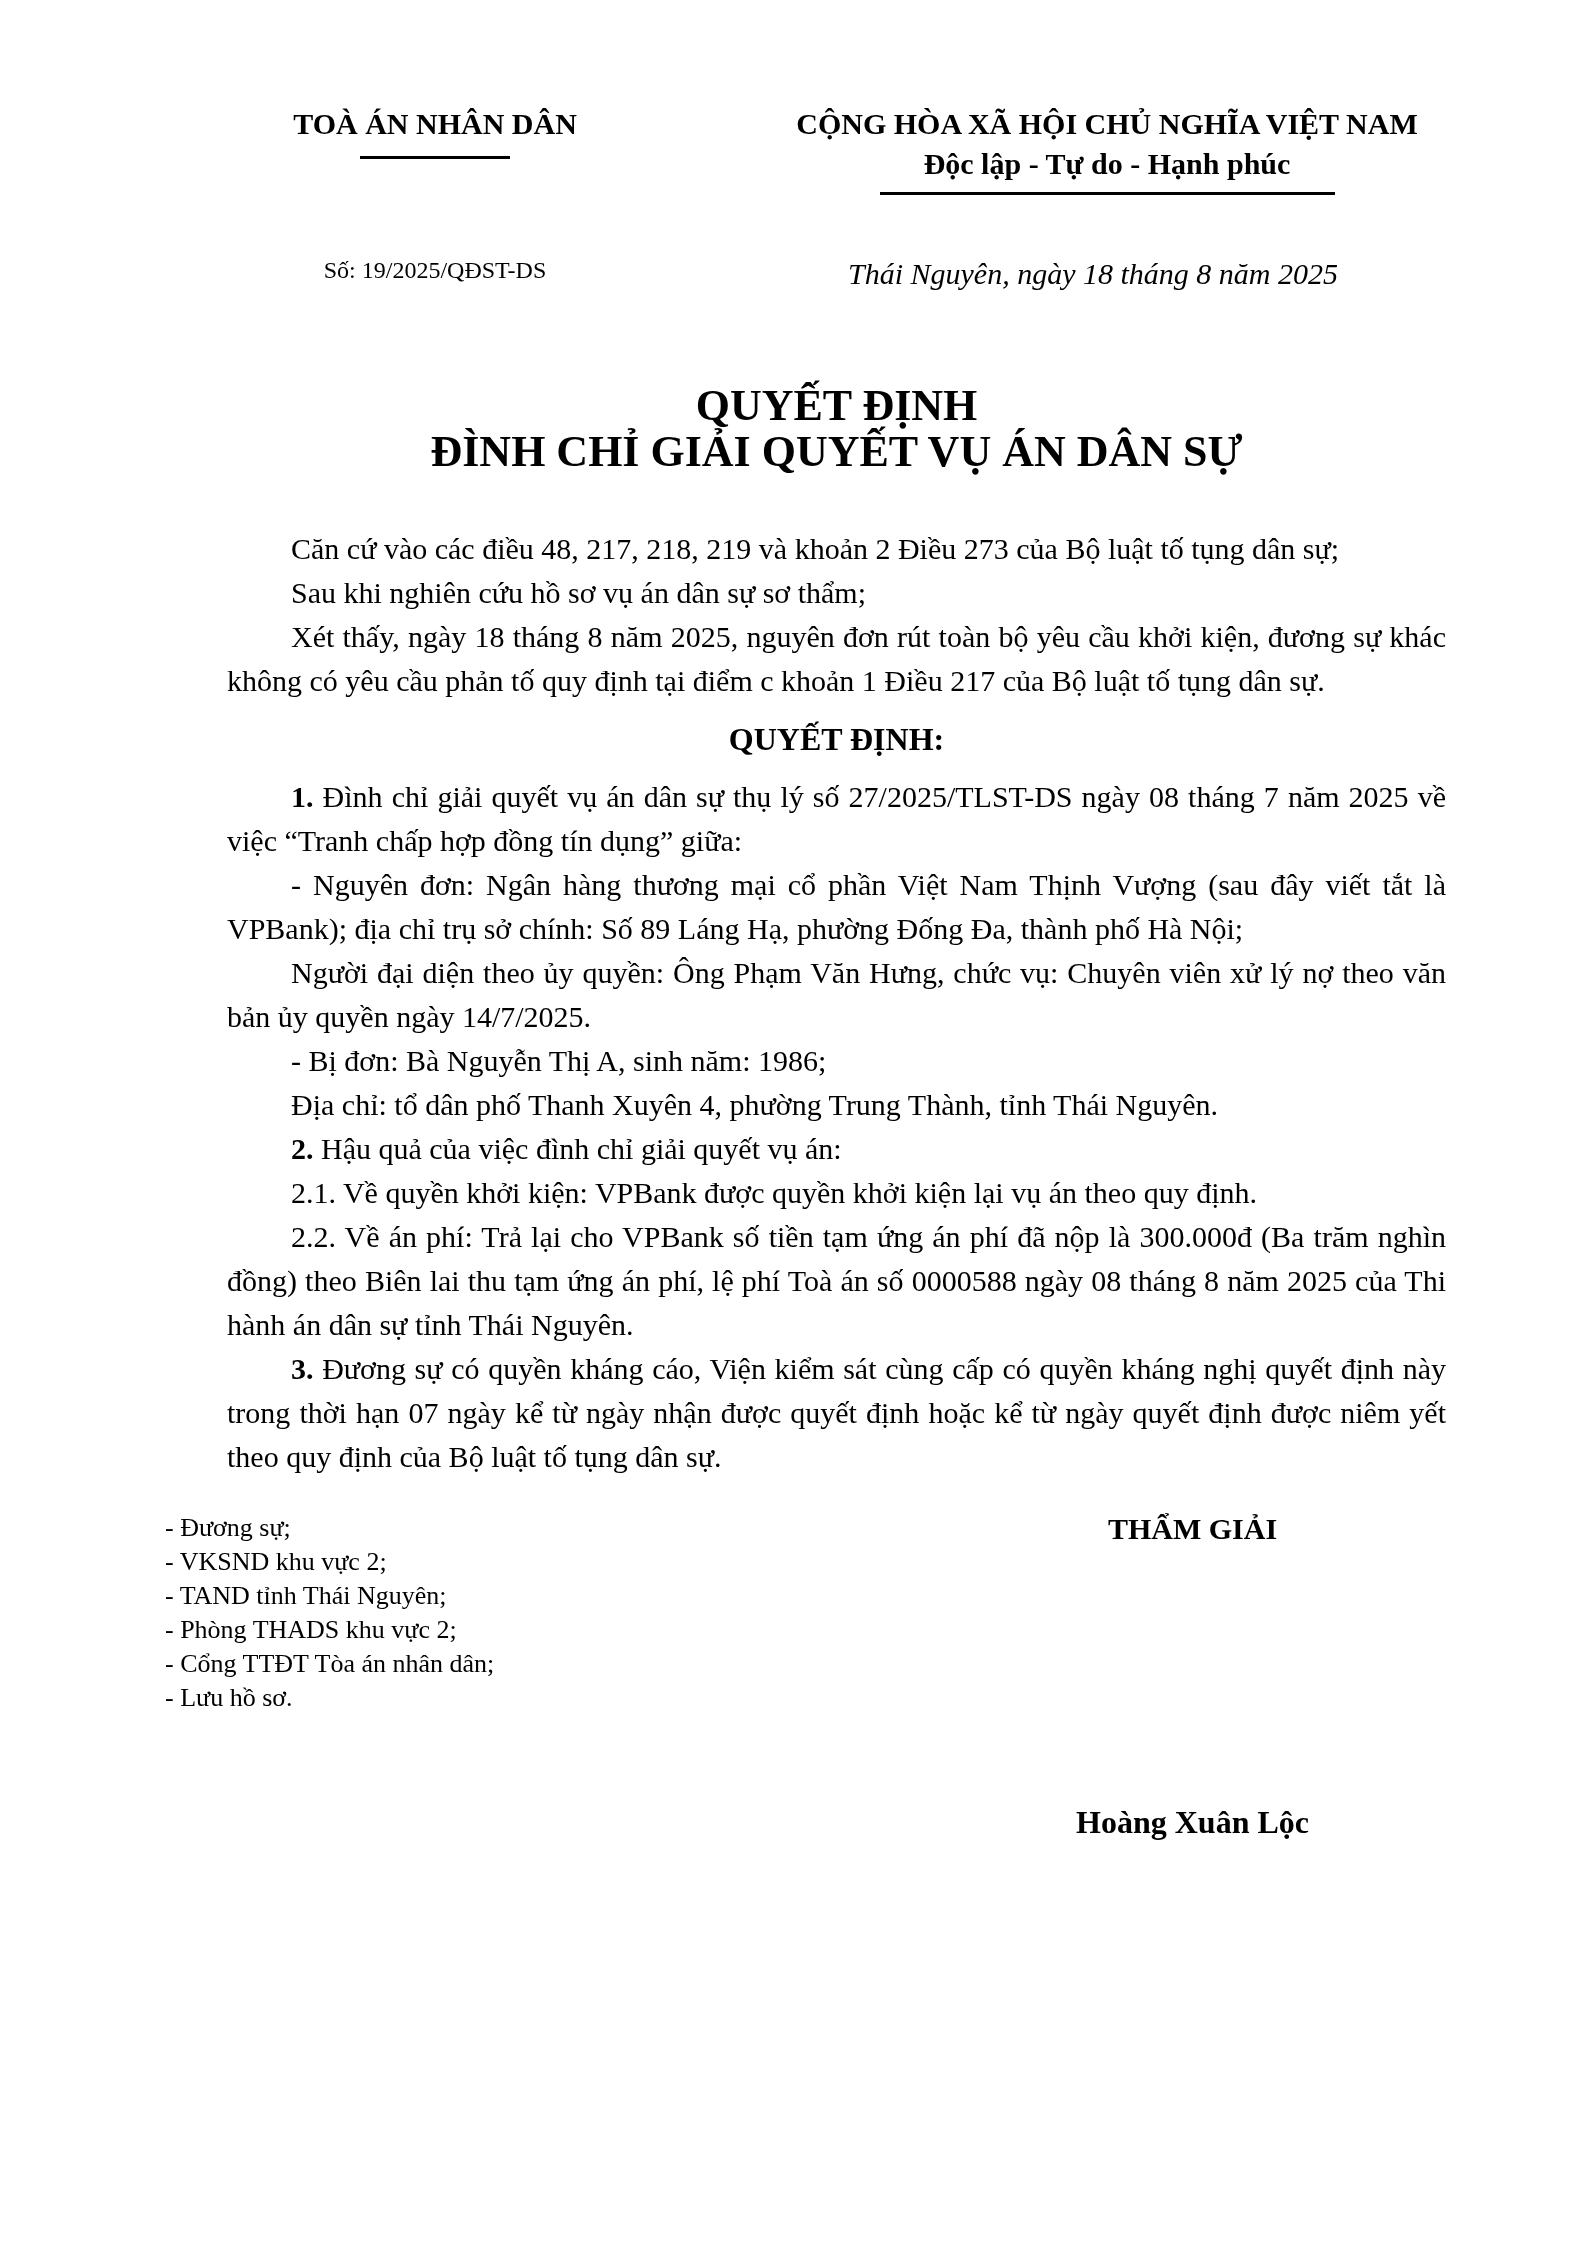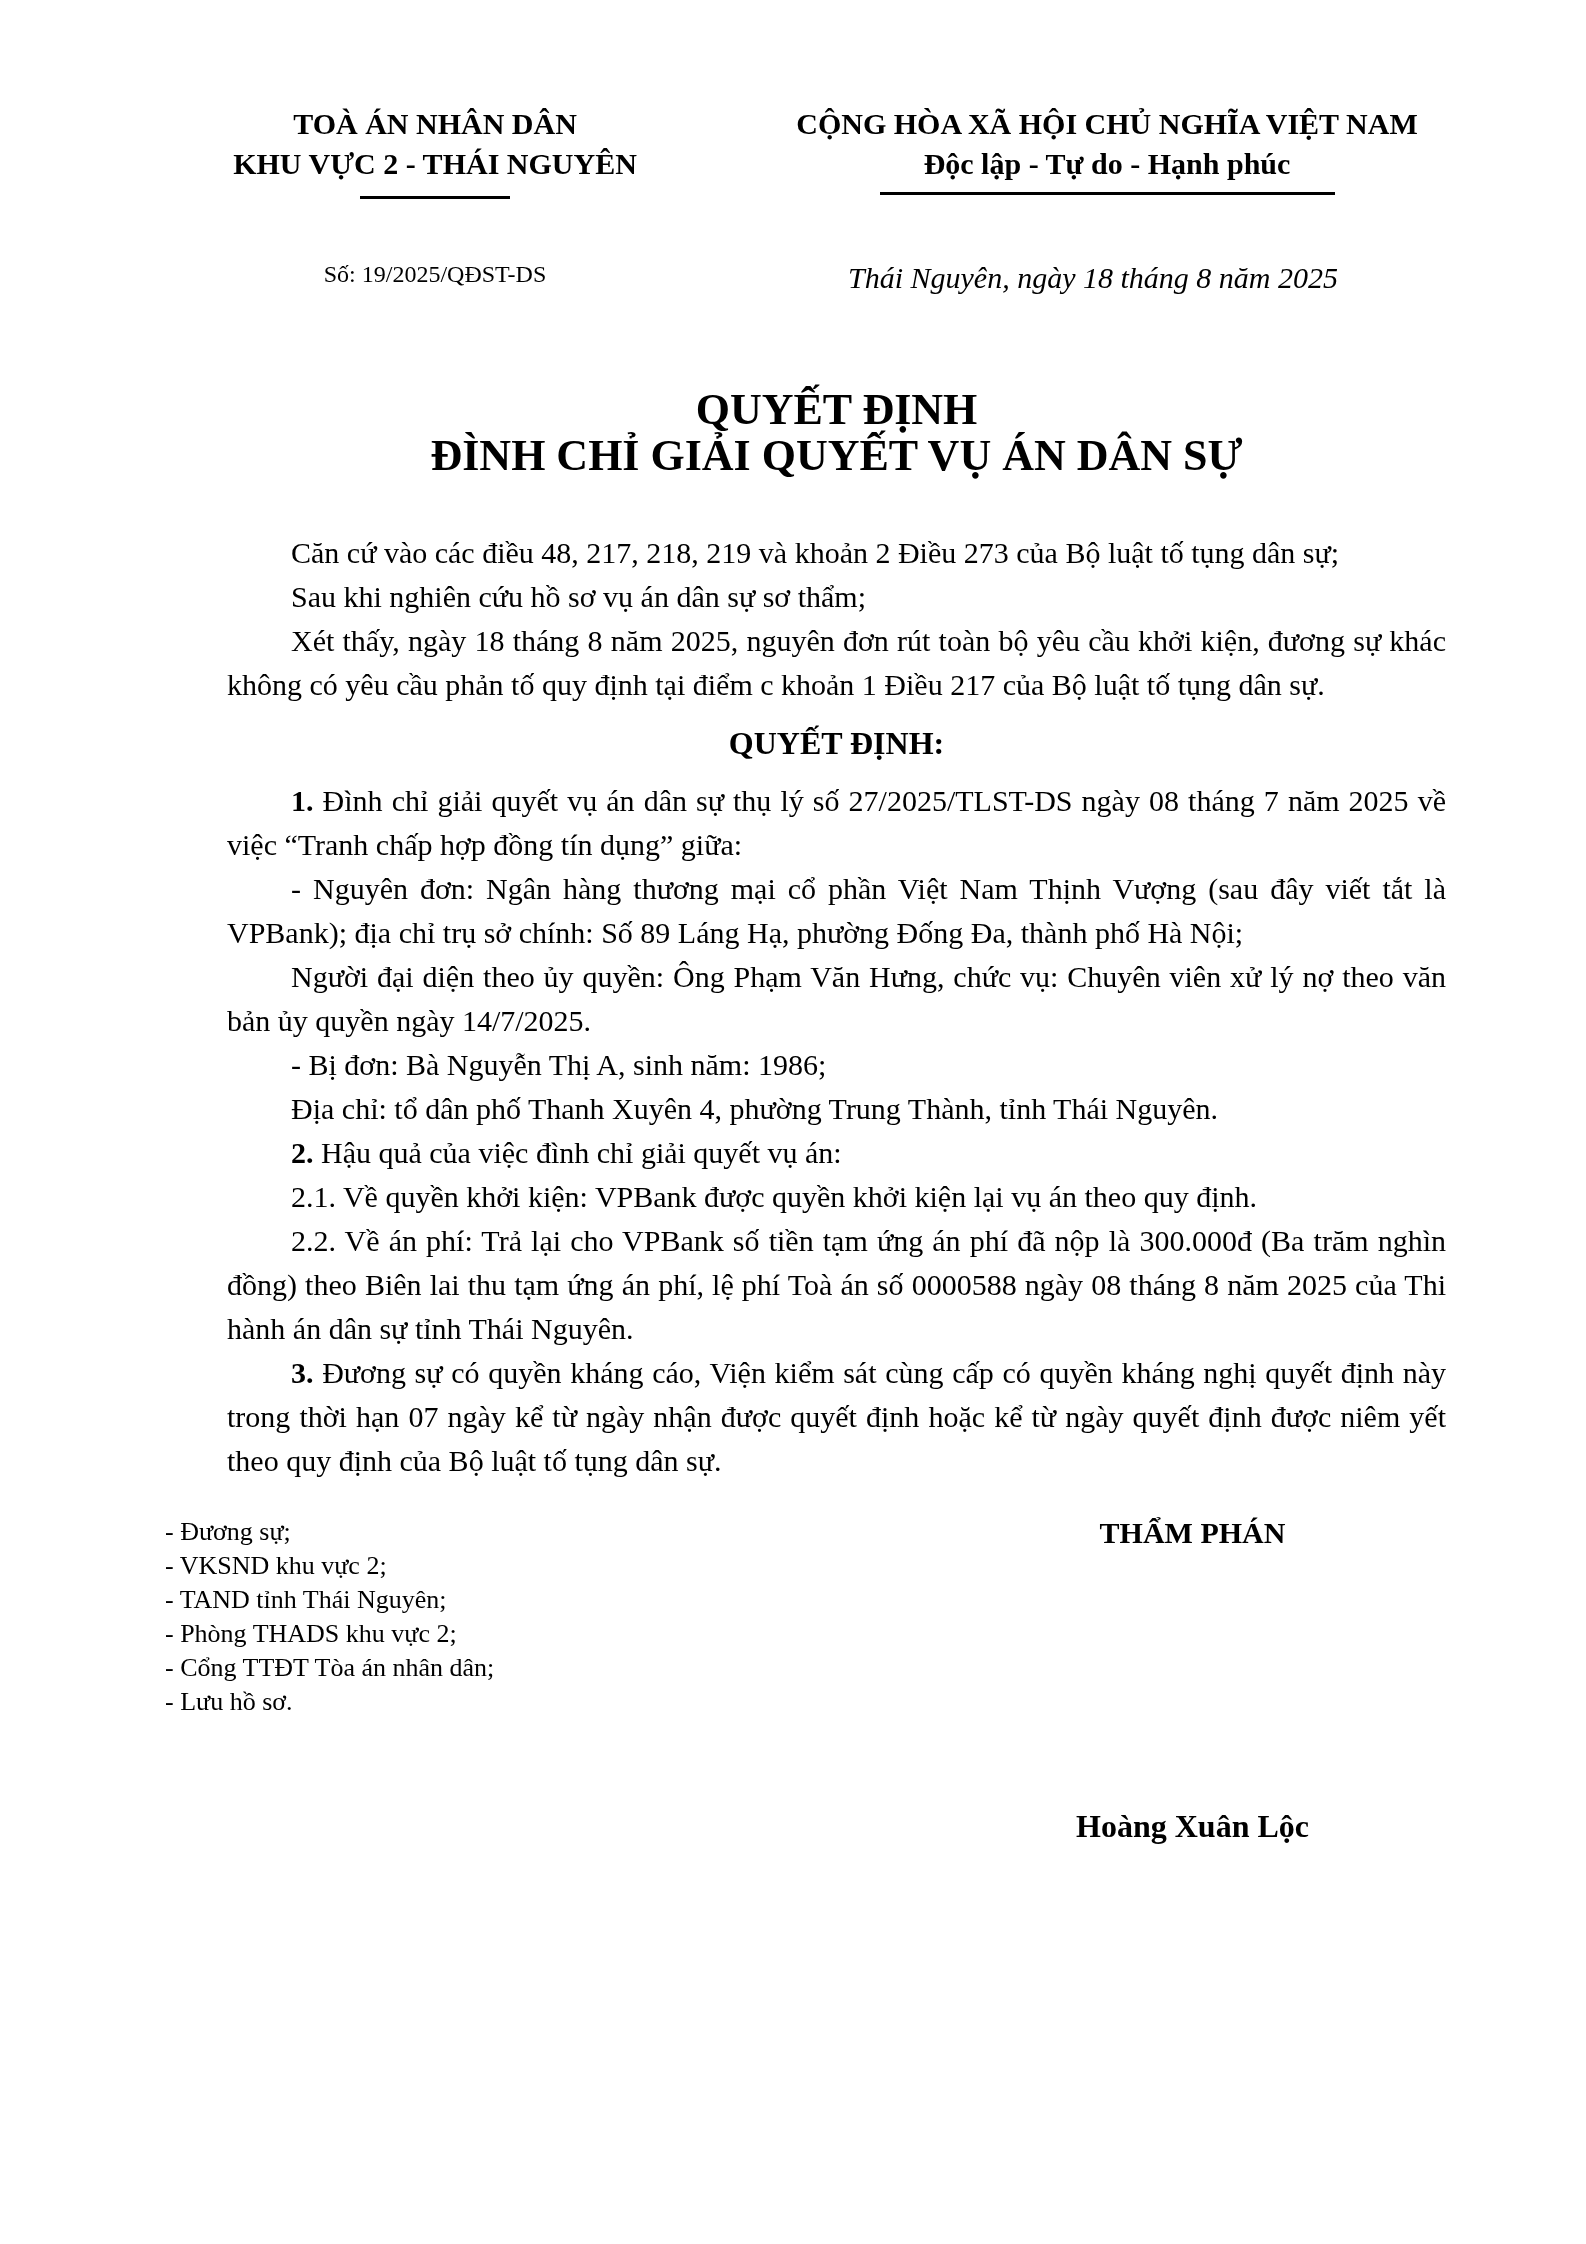--- a/index.html
+++ b/index.html
@@ -135,7 +135,6 @@
   <div class="header">
     <div class="header-left">
       <div class="org-line">TOÀ ÁN NHÂN DÂN</div>
-      <div class="org-line">KHU VỰC 2 - THÁI NGUYÊN</div>
       <hr class="rule rule-left">
     </div>
     <div class="header-right">

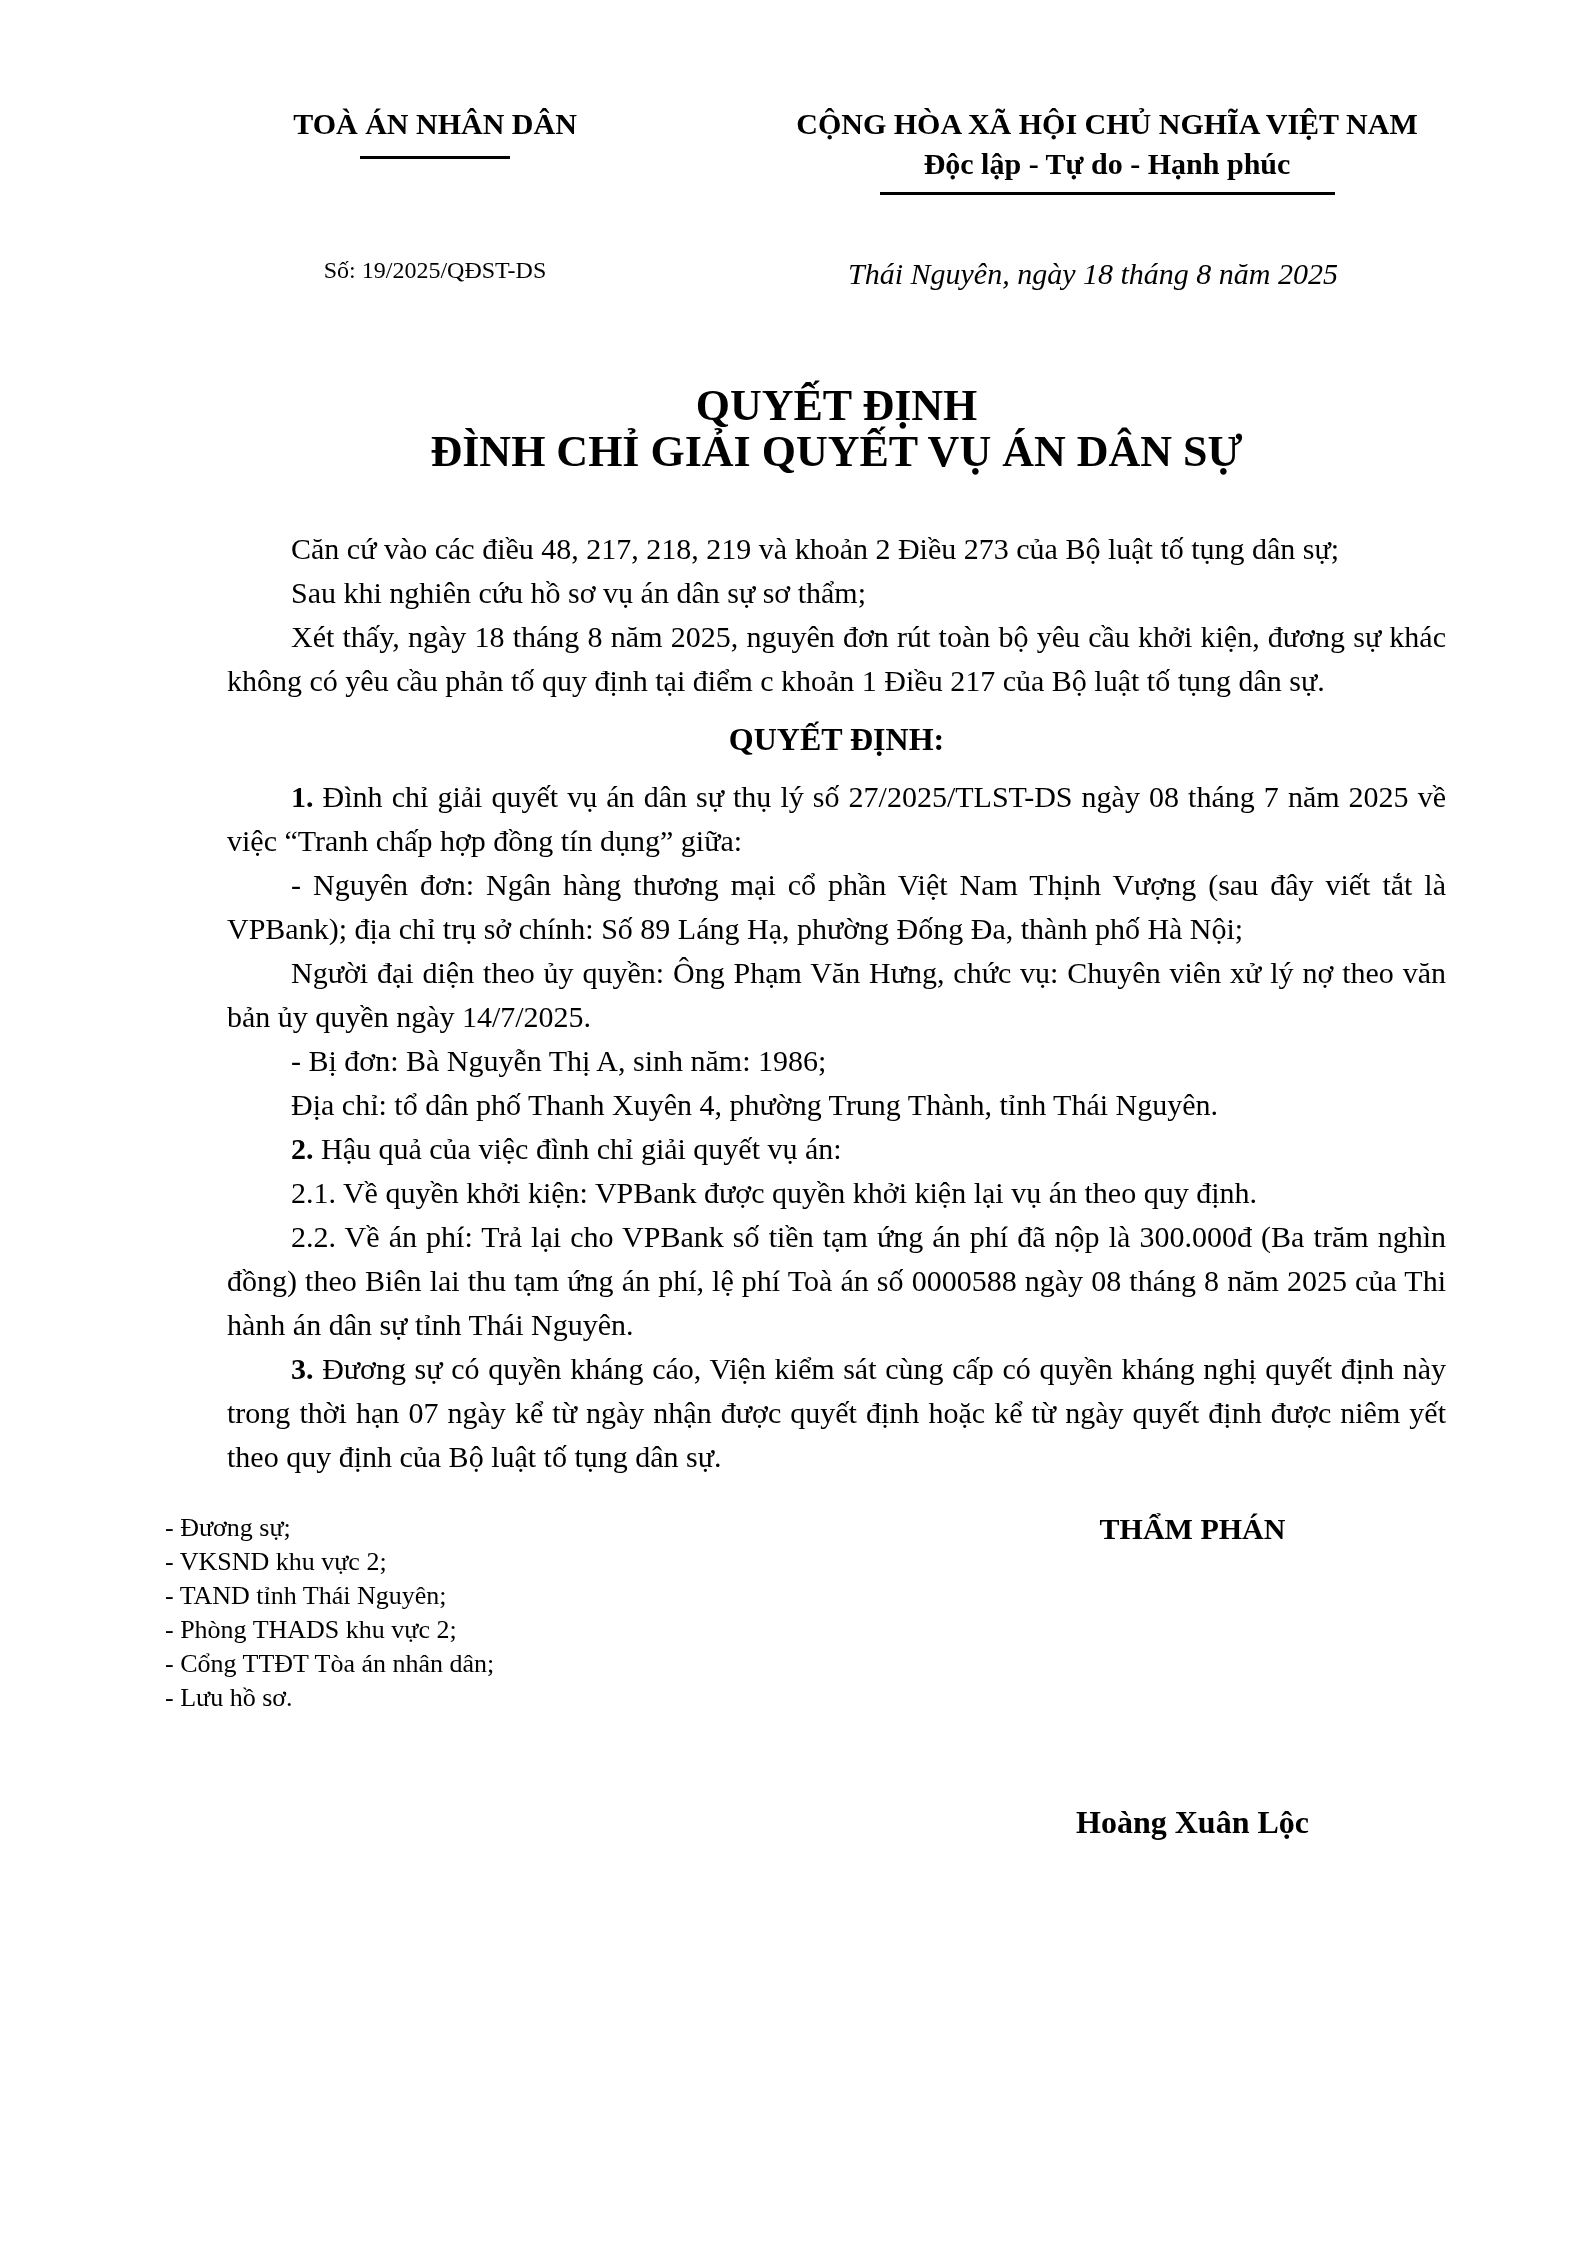--- a/index.html
+++ b/index.html
@@ -184,7 +184,7 @@
       </ul>
     </div>
     <div class="footer-right">
-      <div class="judge-title">THẨM PHÁN</div>
+      <div class="judge-title">THẨM GIẢI</div>
       <div class="judge-name">Hoàng Xuân Lộc</div>
     </div>
   </div>

